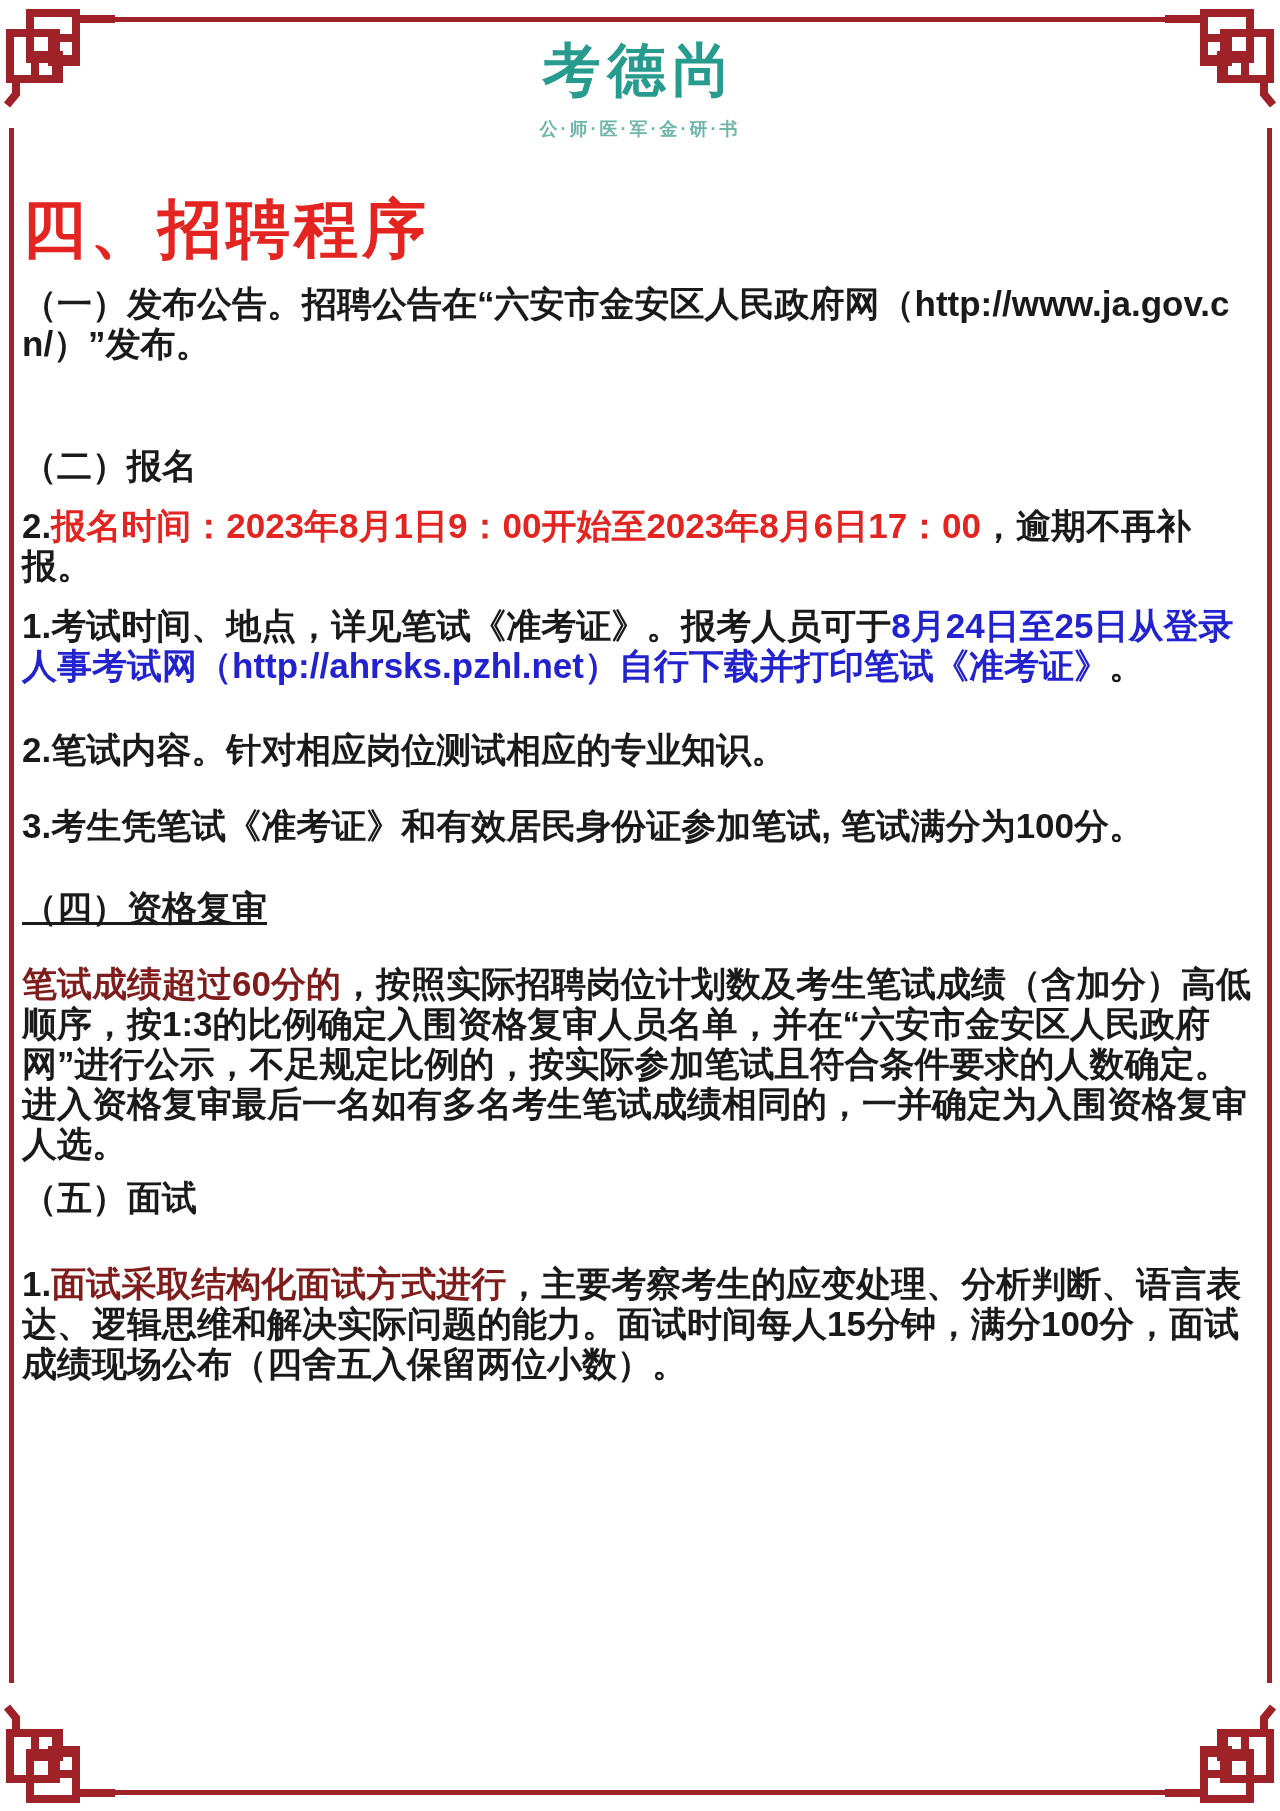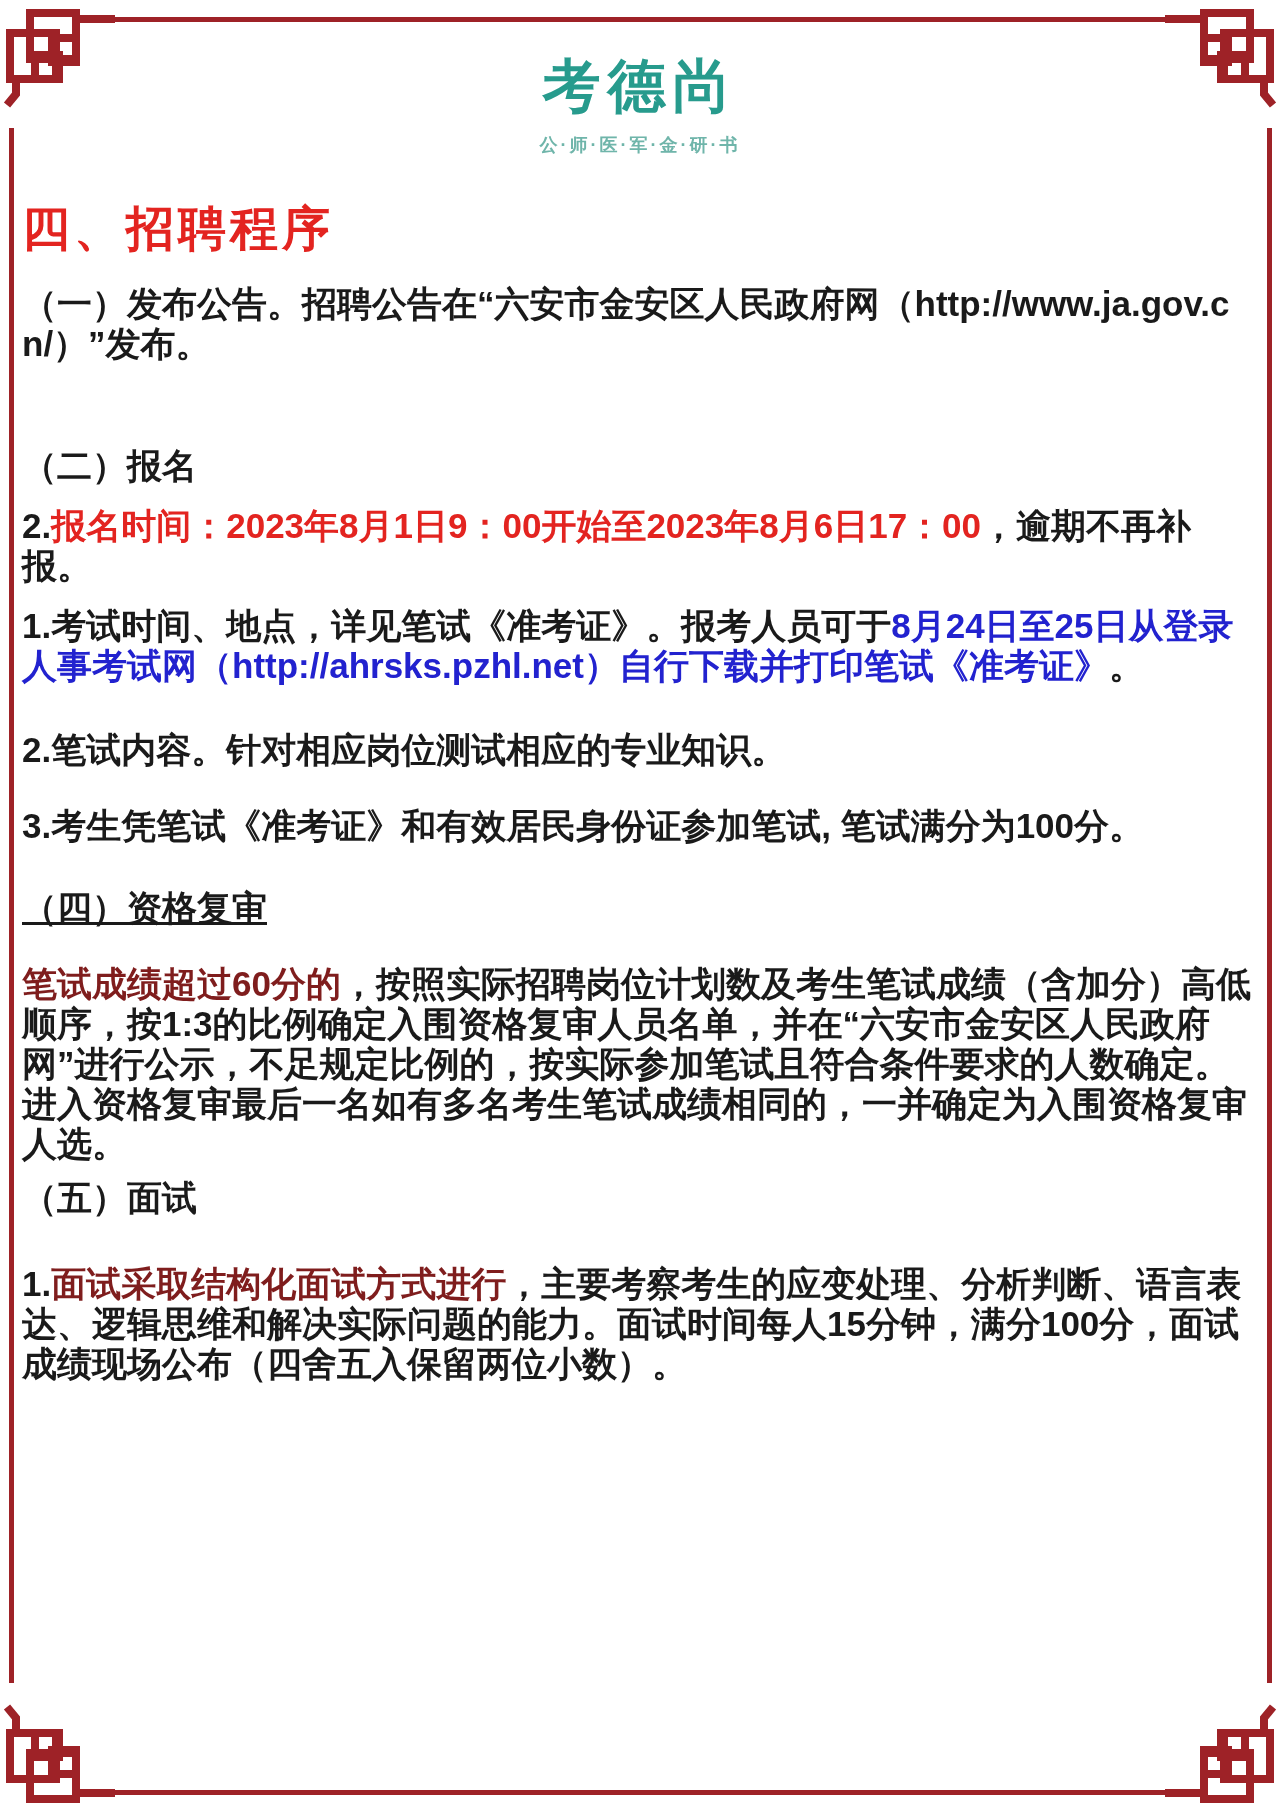--- a/index.html
+++ b/index.html
@@ -27,7 +27,7 @@
   .corner.br { bottom: 5px; right: 3px;  transform: scale(-1,-1); }
 
   
-  .logo-block { padding-top: 54px; text-align: center; }
+  .logo-block { padding-top: 38px; text-align: center; }
   .logo-text {
     font-size: 58px;
     letter-spacing: 7px;

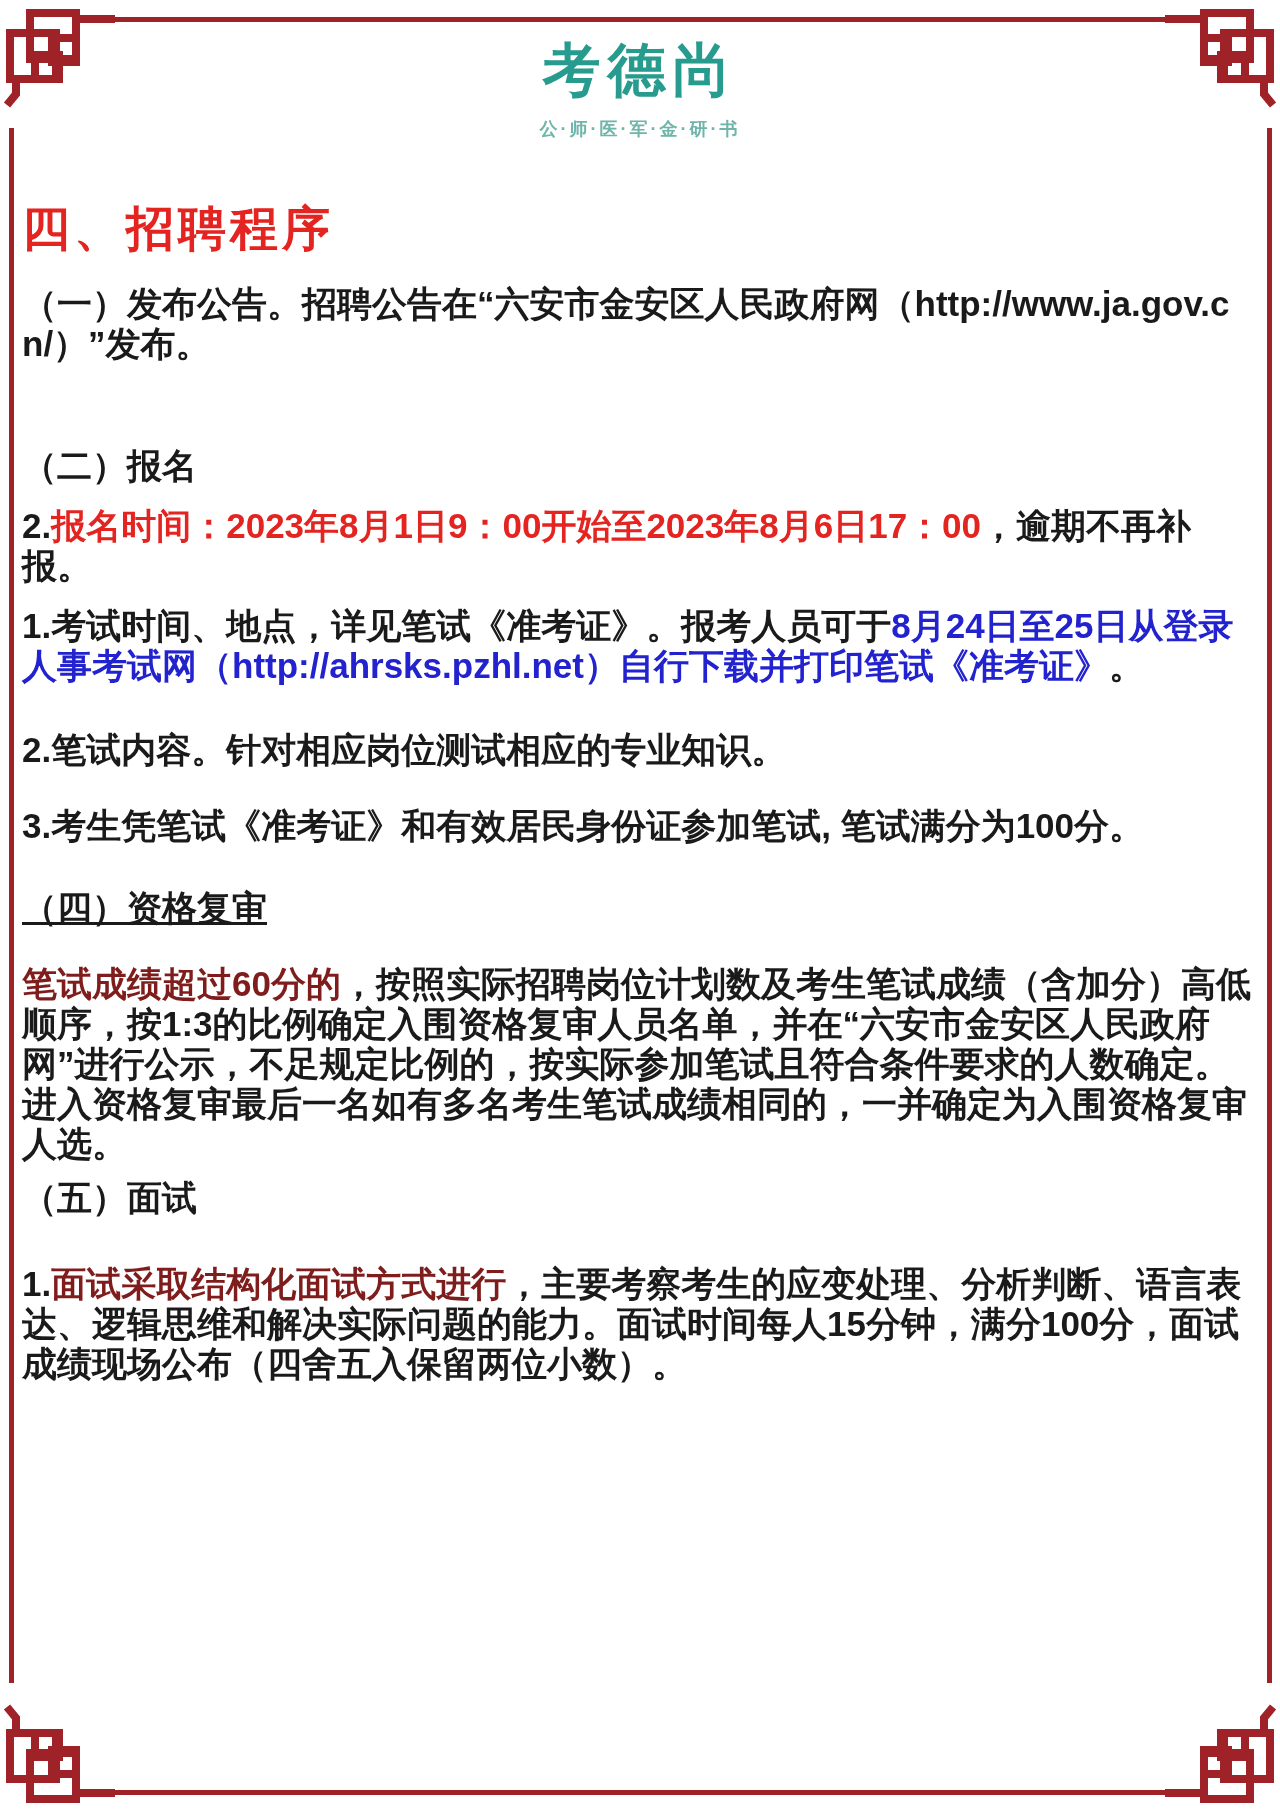--- a/index.html
+++ b/index.html
@@ -56,7 +56,7 @@
   }
   .doc-title {
     margin-top: 60px;
-    font-size: 48px;
+    font-size: 64px;
     line-height: 58px;
     letter-spacing: 4px;
     color: #e32420;

